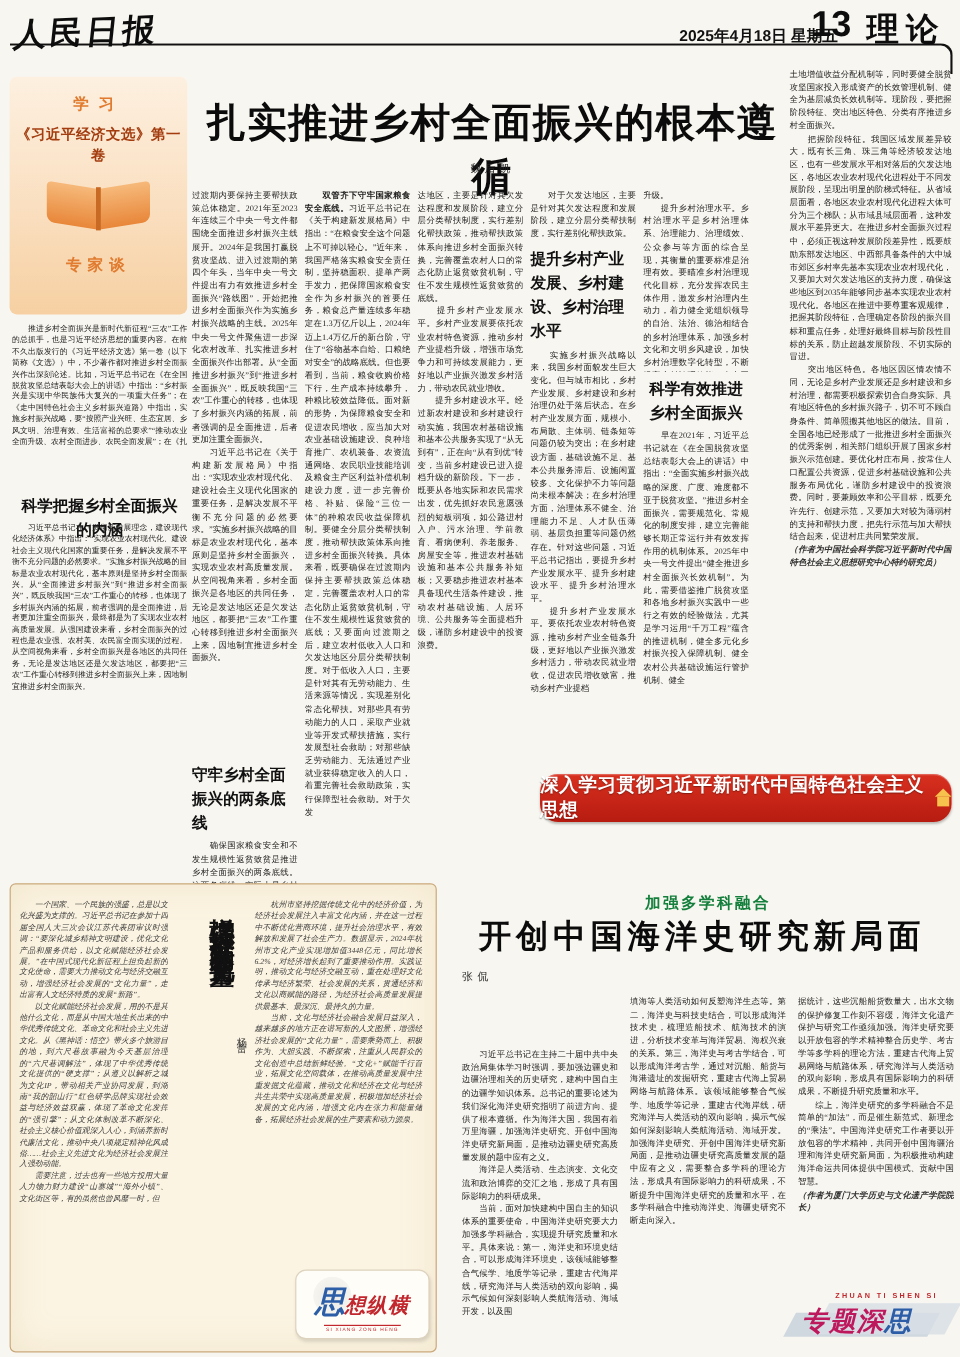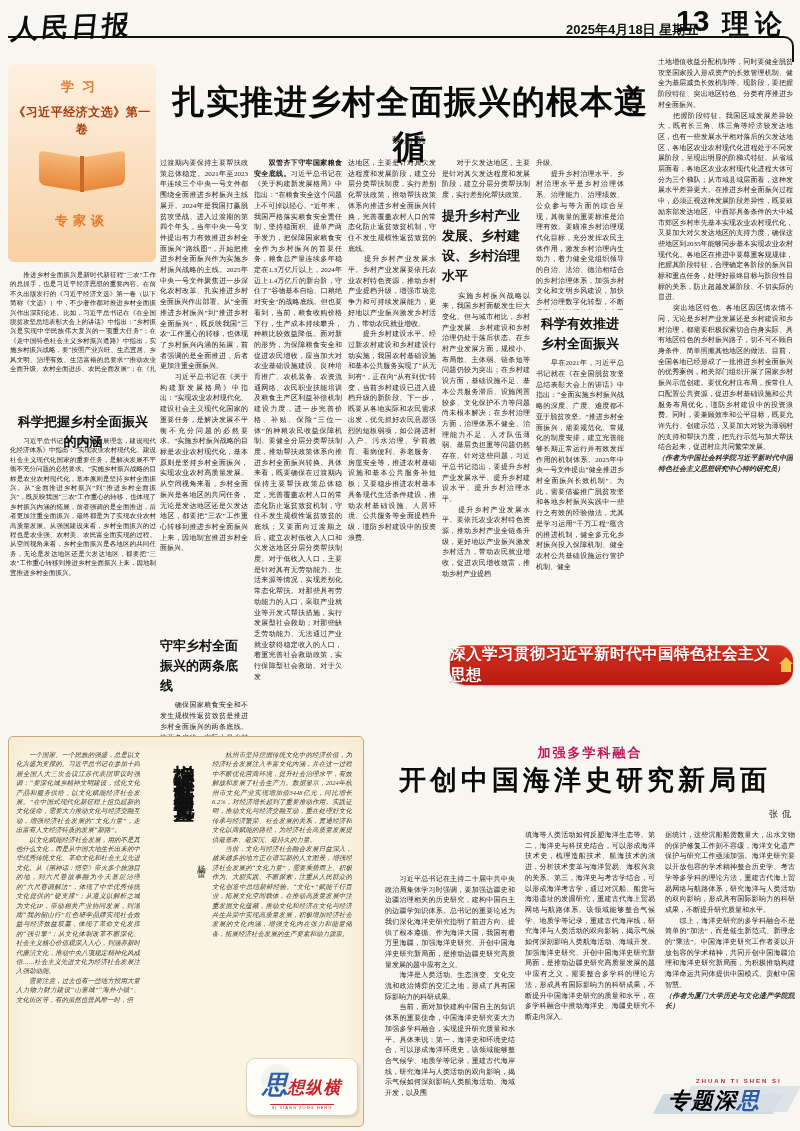--- a/index.html
+++ b/index.html
@@ -48,7 +48,7 @@
   .seal-line{margin:3px auto 0;width:64px;border-top:1.5px solid #c1272d;}
   .seal-pinyin{font-size:4px;color:#c1272d;letter-spacing:1px;font-family:"Liberation Sans",sans-serif;}
   
-  .sem-kicker{left:385px;top:744px;width:410px;text-align:center;font-family:"Liberation Sans",sans-serif;font-size:13px;font-weight:900;letter-spacing:2px;color:#be185d;}
+  .sem-kicker{left:385px;top:744px;width:410px;text-align:center;font-family:"Liberation Sans",sans-serif;font-size:13px;font-weight:900;letter-spacing:2px;color:#15803d;}
   .sem-title{left:375px;top:762px;width:420px;text-align:center;font-family:"DejaVu Serif",serif;font-size:27px;font-weight:900;letter-spacing:4px;color:#0b0b0b;}
   .sem-author{left:385px;top:808px;width:410px;text-align:right;font-size:9px;letter-spacing:4px;color:#222;}
   .label-sts{left:658px;top:1078px;width:138px;height:44px;}

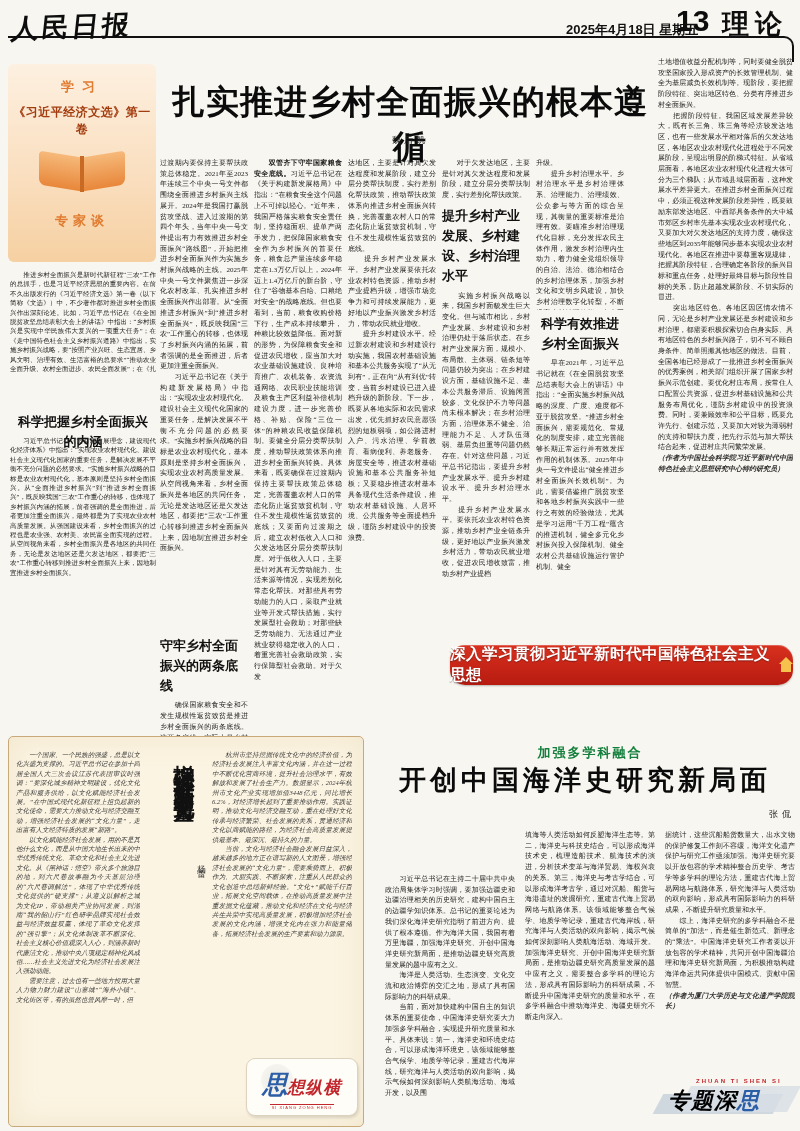--- a/index.html
+++ b/index.html
@@ -50,7 +50,7 @@
   
   .sem-kicker{left:385px;top:744px;width:410px;text-align:center;font-family:"Liberation Sans",sans-serif;font-size:13px;font-weight:900;letter-spacing:2px;color:#15803d;}
   .sem-title{left:375px;top:762px;width:420px;text-align:center;font-family:"DejaVu Serif",serif;font-size:27px;font-weight:900;letter-spacing:4px;color:#0b0b0b;}
-  .sem-author{left:385px;top:808px;width:410px;text-align:right;font-size:9px;letter-spacing:4px;color:#222;}
+  .sem-author{left:385px;top:808px;width:410px;text-align:left;font-size:9px;letter-spacing:4px;color:#222;}
   .label-sts{left:658px;top:1078px;width:138px;height:44px;}
   .sts-bar1{position:absolute;left:0;top:16px;width:120px;height:20px;background:#c2cdd8;transform:skewX(-28deg);opacity:.75;}
   .sts-bar2{position:absolute;left:26px;top:8px;width:110px;height:26px;background:#d7dee5;transform:skewX(-28deg);opacity:.8;}

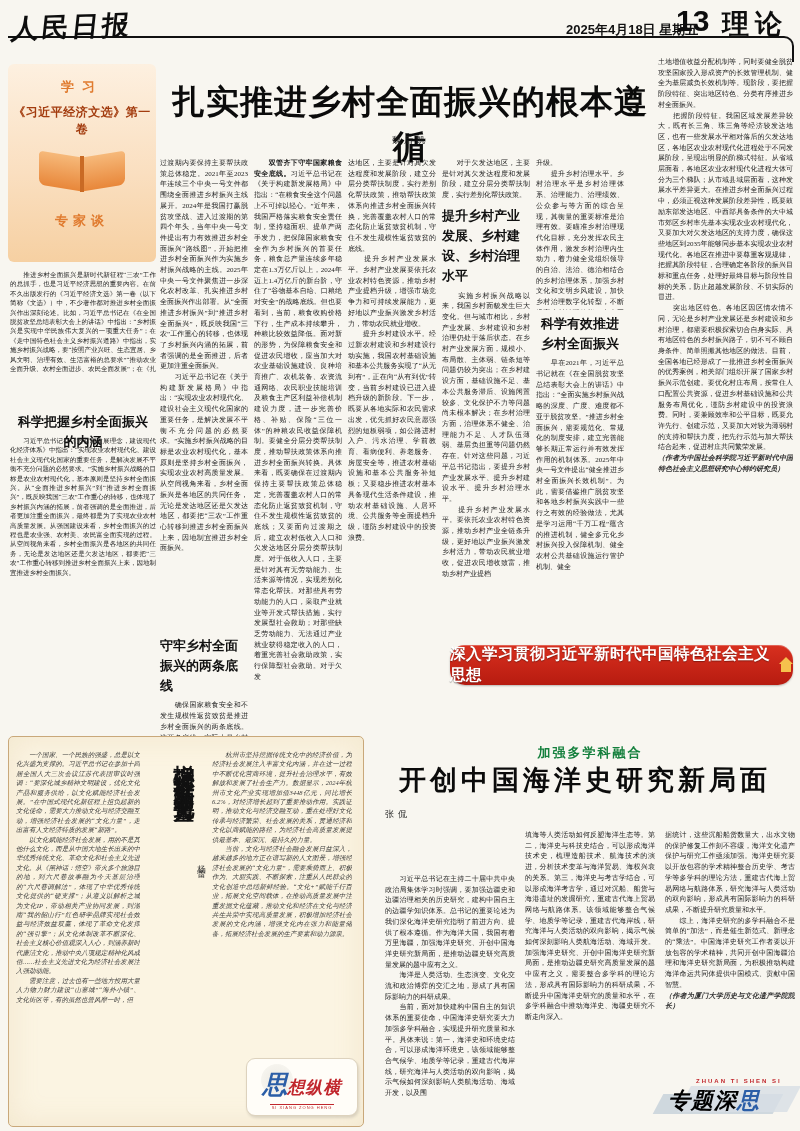--- a/index.html
+++ b/index.html
@@ -56,7 +56,7 @@
   .sts-bar2{position:absolute;left:26px;top:8px;width:110px;height:26px;background:#d7dee5;transform:skewX(-28deg);opacity:.8;}
   .sts-pinyin{position:absolute;left:38px;top:0px;font-family:"Liberation Sans",sans-serif;font-size:6px;letter-spacing:2px;color:#c1272d;font-weight:bold;}
   .sts-text{position:absolute;left:10px;top:8px;font-family:"Liberation Sans",sans-serif;font-style:italic;font-weight:900;font-size:22px;letter-spacing:1px;}
-  .sts-red{color:#000000;}
+  .sts-red{color:#be185d;}
   .sts-blue{color:#2b5ea7;}
   .note-kai{font-style:italic;font-weight:bold;color:#333;}
 </style>

